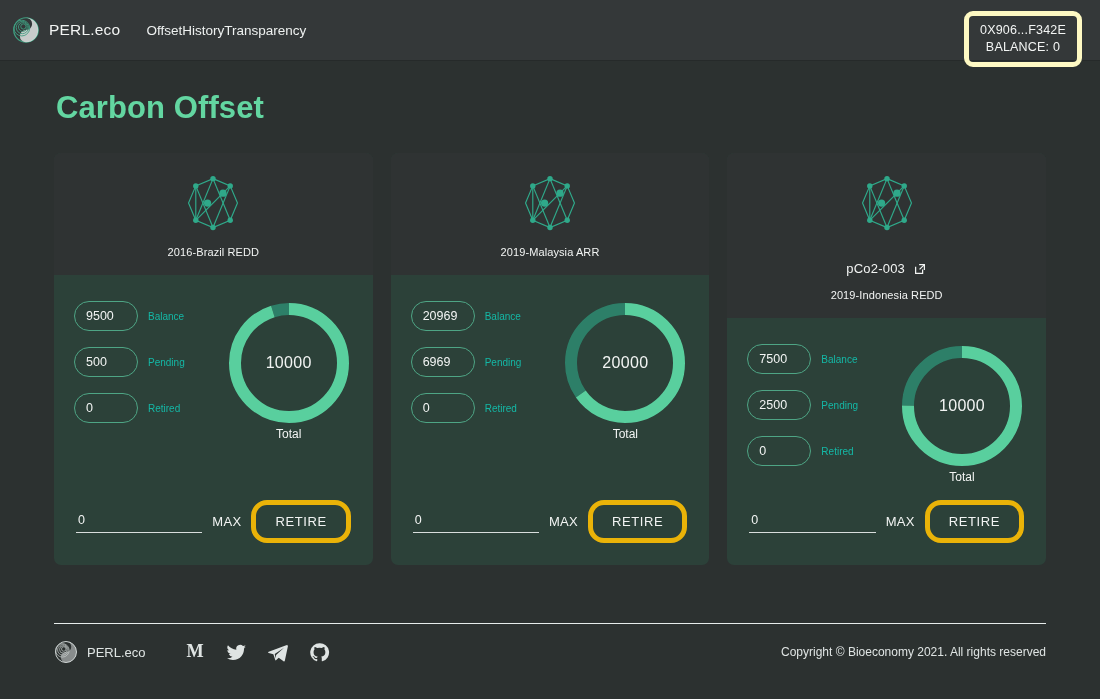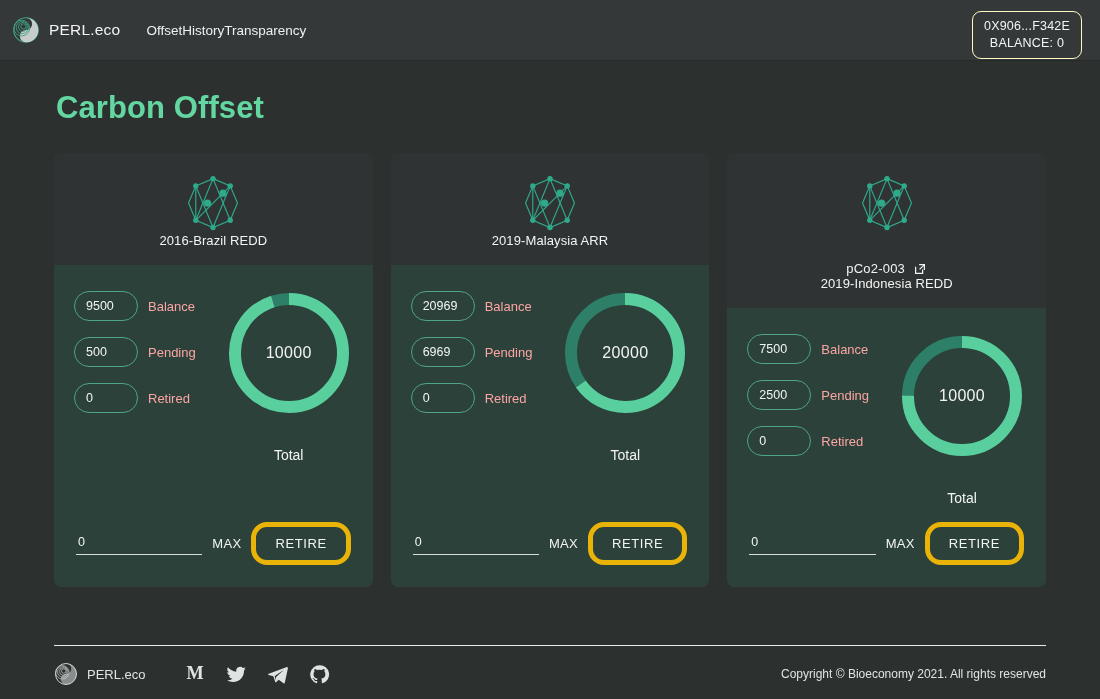--- a/index.html
+++ b/index.html
@@ -49,7 +49,7 @@
     position: absolute;
     right: 18px;
     top: 11px;
-    border: 1px solid #fef9c3;
+    border: 5px solid #fef9c3;
     border-radius: 9px;
     padding: 6px 11px 7px;
     text-align: center;

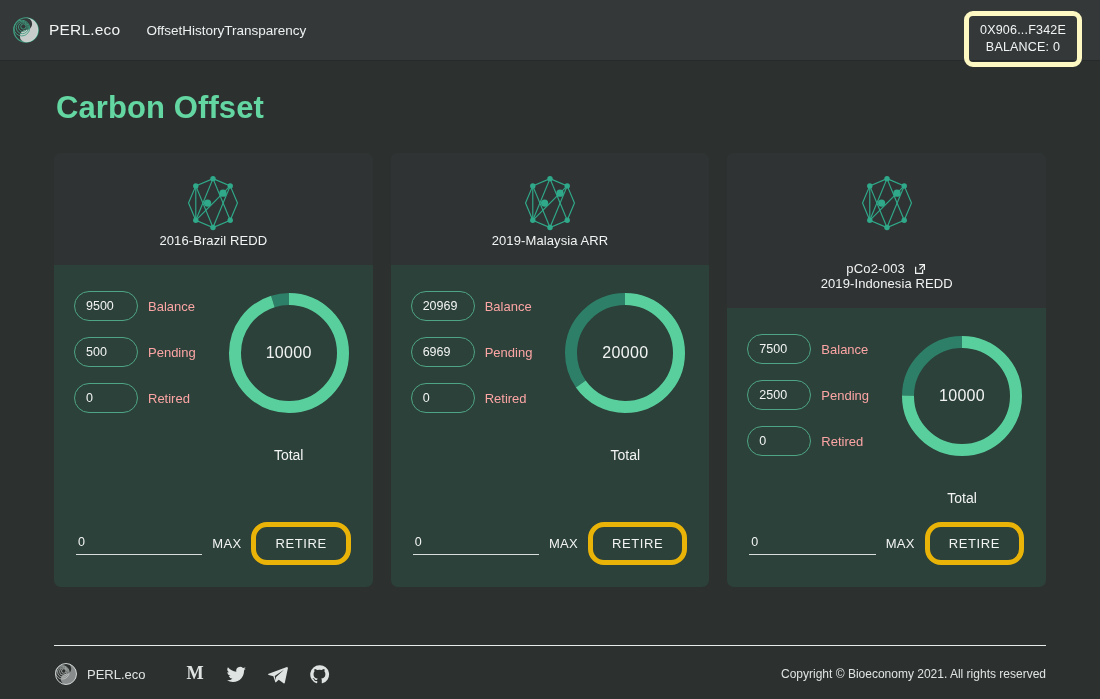--- a/index.html
+++ b/index.html
@@ -100,7 +100,8 @@
   .token-id { font-size: 13px; color: #f2f4f3; letter-spacing: .2px; }
   .ext-icon { display: block; cursor: pointer; }
   .token-sub {
-    font-size: 13px;
+    margin-top: 13px;
+    font-size: 11px;
     color: #f2f4f3;
     letter-spacing: .1px;
   }

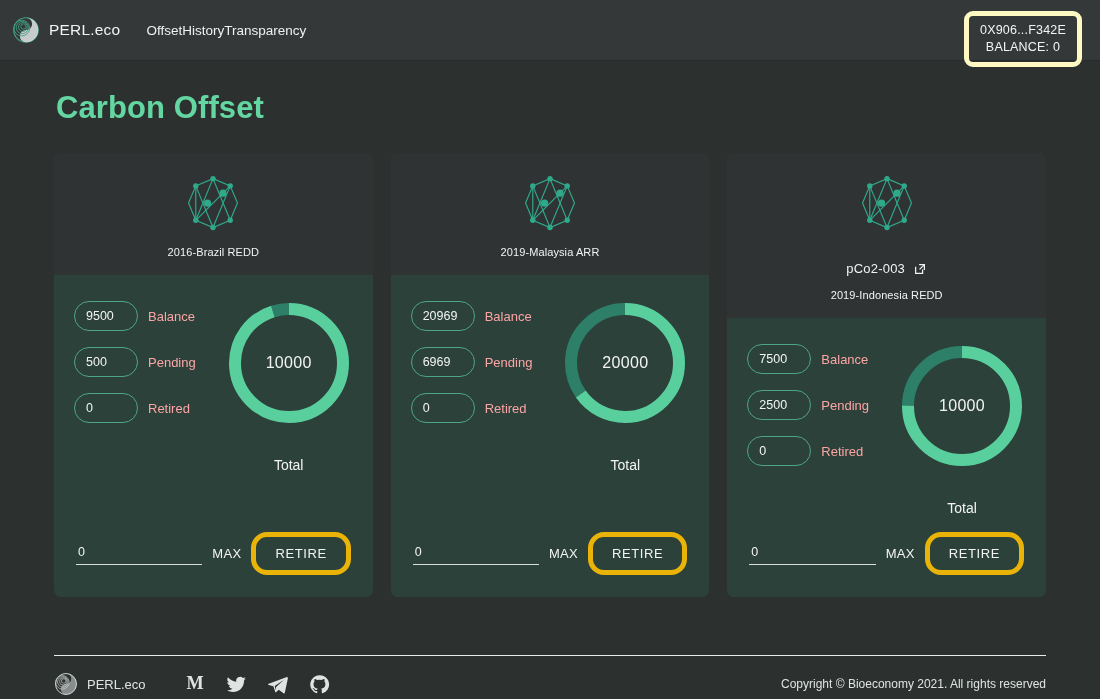--- a/index.html
+++ b/index.html
@@ -132,7 +132,7 @@
     color: #f2f4f3;
     background: transparent;
   }
-  .stat-label { font-size: 13px; color: #fca5a5; white-space: nowrap; }
+  .stat-label { font-size: 10px; color: #14b8a6; white-space: nowrap; }
 
   .donut-wrap {
     flex: 1;

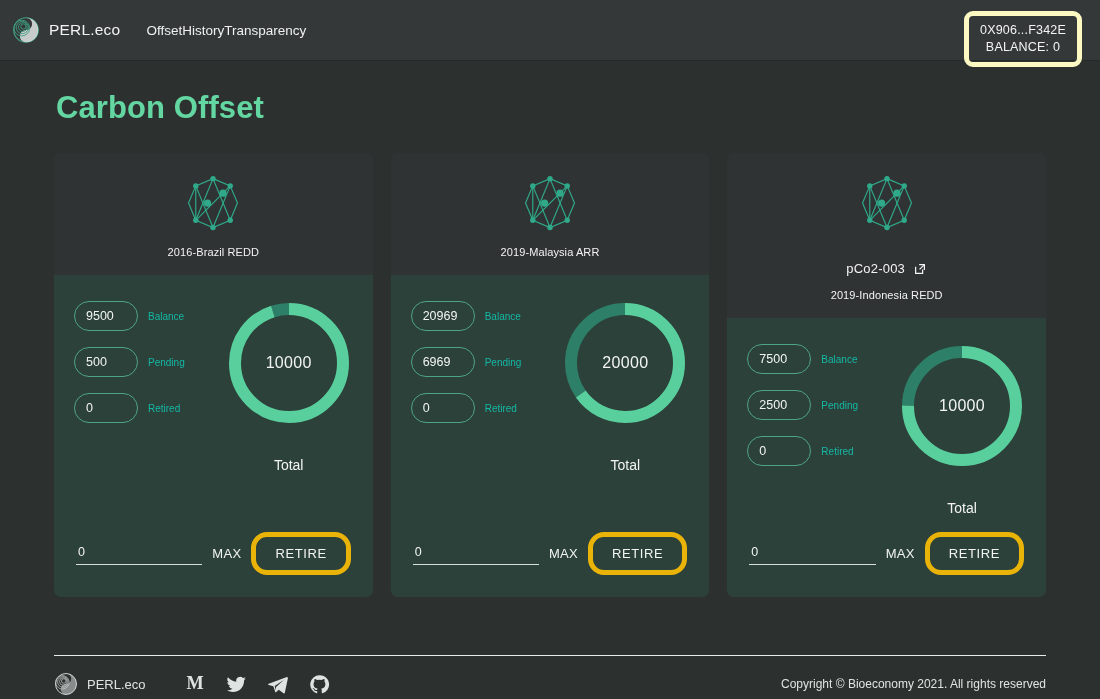--- a/index.html
+++ b/index.html
@@ -155,8 +155,8 @@
     letter-spacing: .3px;
   }
   .donut-caption {
-    margin-top: 30px;
-    font-size: 14px;
+    margin-top: 0;
+    font-size: 12px;
     color: #f2f4f3;
   }
 

